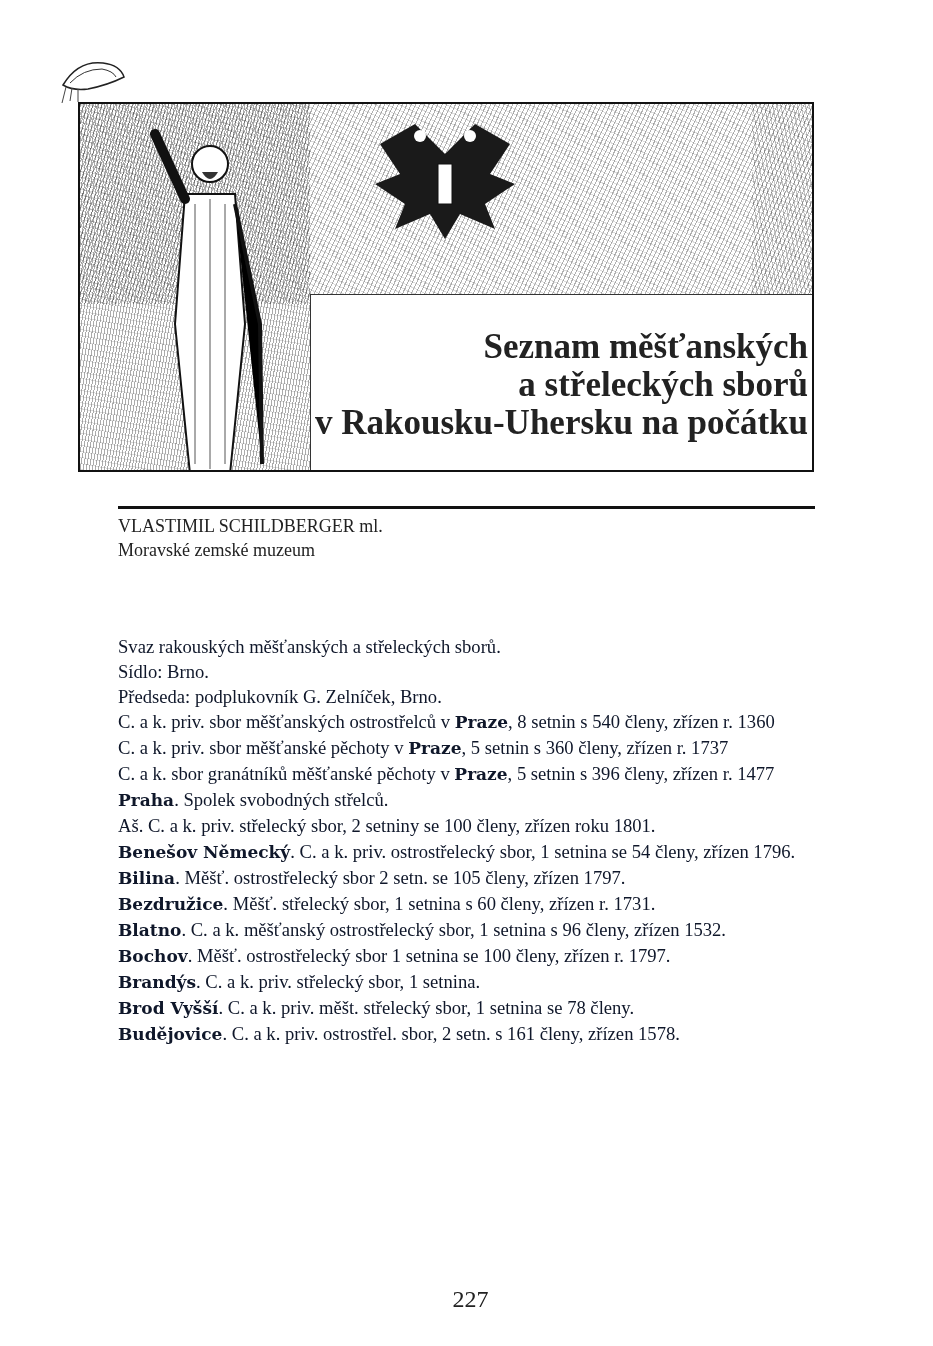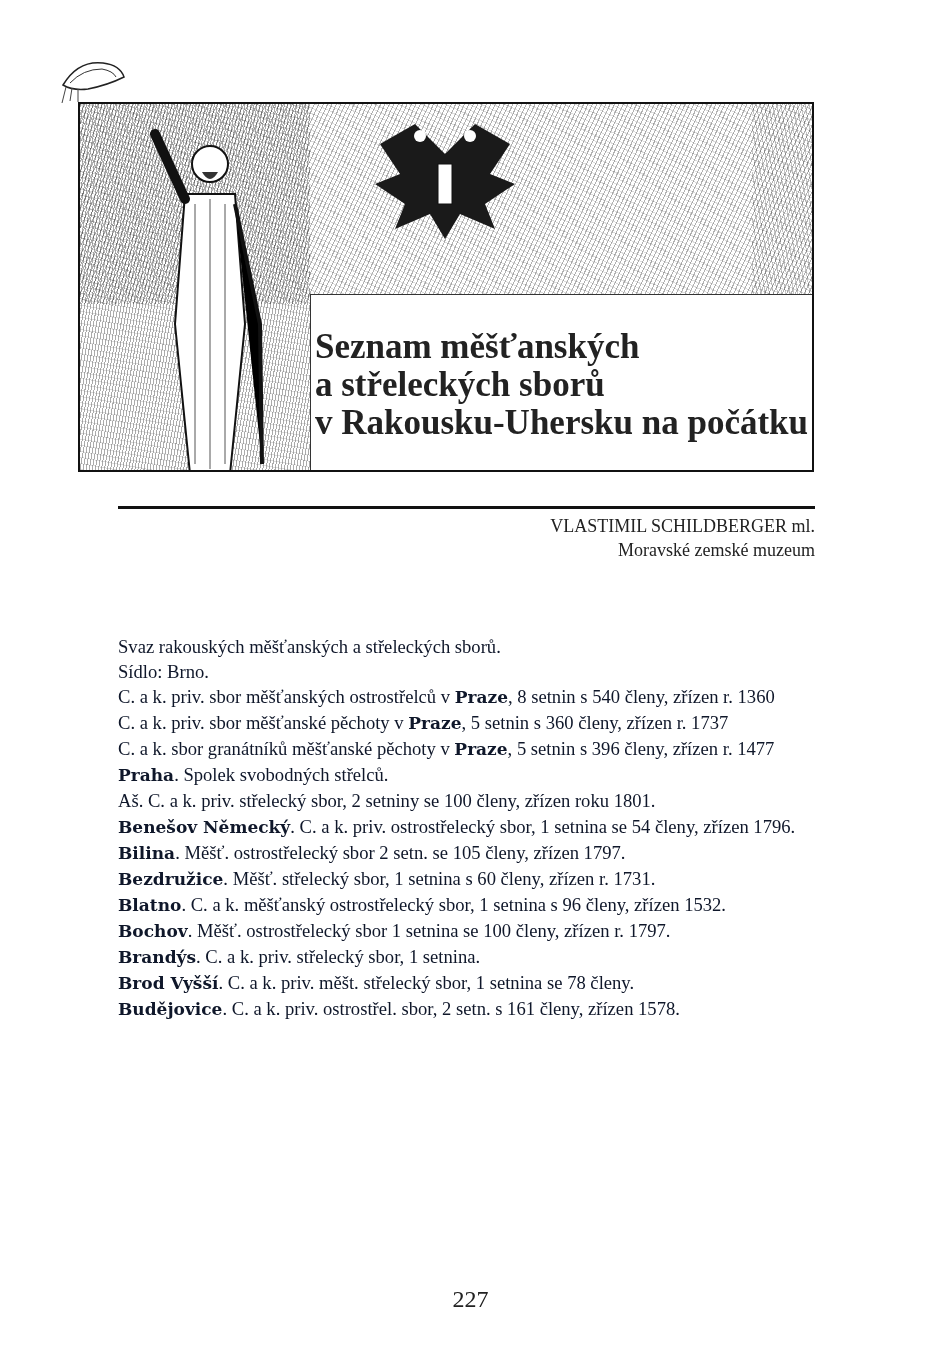--- a/index.html
+++ b/index.html
@@ -25,7 +25,7 @@
     .hero-art .eagle { position: absolute; left: 290px; top: 10px; width: 150px; height: 130px; }
 
     .title-box { position: absolute; left: 230px; top: 190px; right: 0; bottom: 0; background: #fff; border-top: 1px solid #333; border-left: 1px solid #333; display: flex; align-items: center; justify-content: center; }
-    .title { font-family: "Liberation Serif", serif; font-size: 35px; line-height: 38px; text-align: left; color: #222; margin: 0; padding-top: 4px; }
+    .title { font-family: "Liberation Serif", serif; font-size: 35px; line-height: 38px; text-align: right; color: #222; margin: 0; padding-top: 4px; }
     .title span { display: block; }
 
     

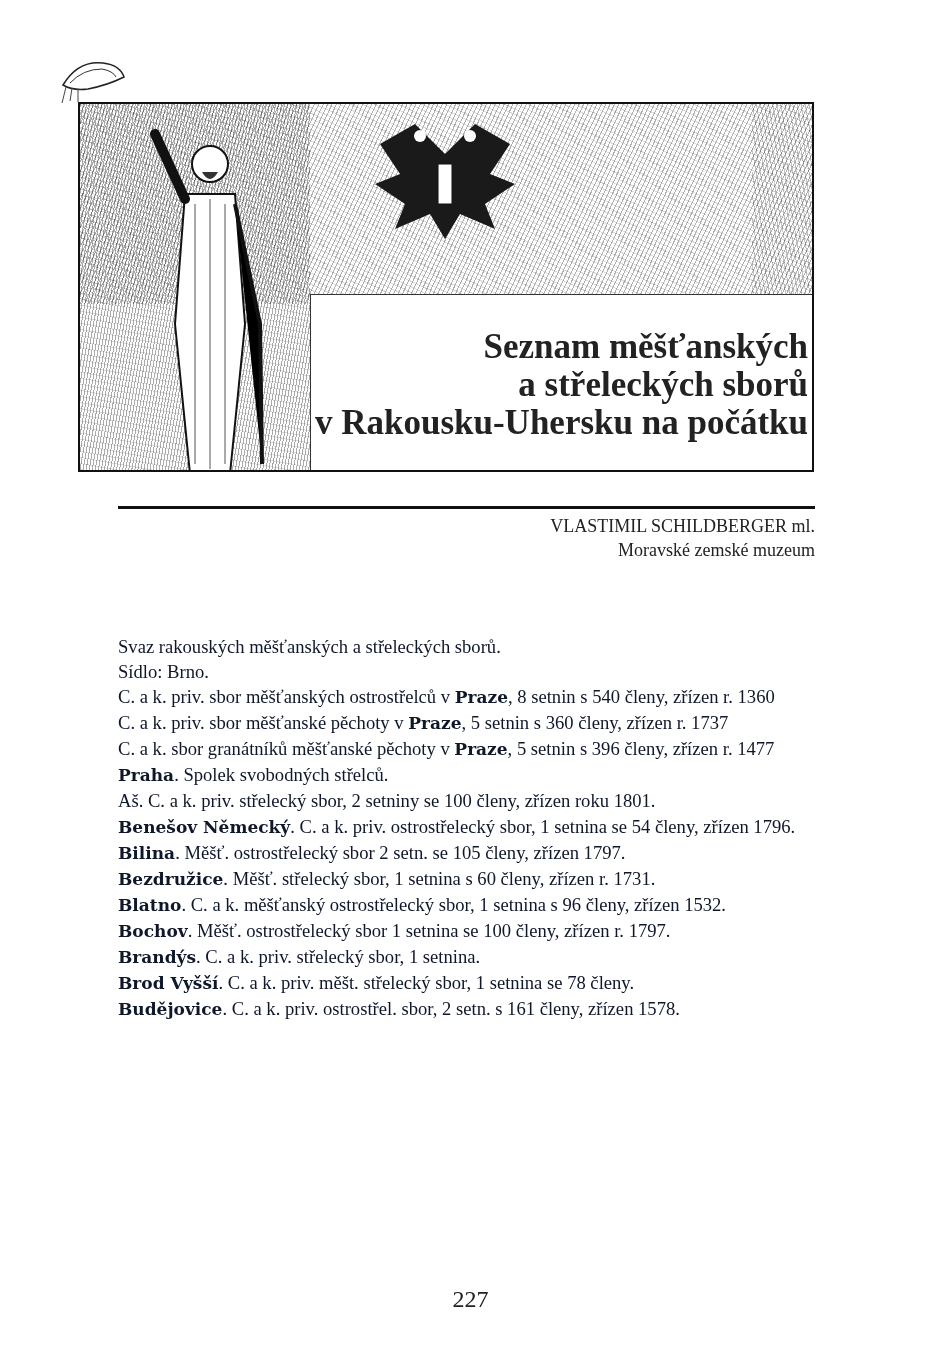--- a/index.html
+++ b/index.html
@@ -33,7 +33,7 @@
 
     
     .rule { position: absolute; left: 118px; top: 506px; width: 697px; height: 3px; background: #111; }
-    .author { position: absolute; left: 118px; width: 697px; top: 514px; text-align: right; font-family: "Liberation Serif", serif; font-size: 18px; line-height: 24px; color: #222; }
+    .author { position: absolute; left: 118px; width: 697px; top: 514px; text-align: left; font-family: "Liberation Serif", serif; font-size: 18px; line-height: 24px; color: #222; }
     .author div { display: block; }
 
     

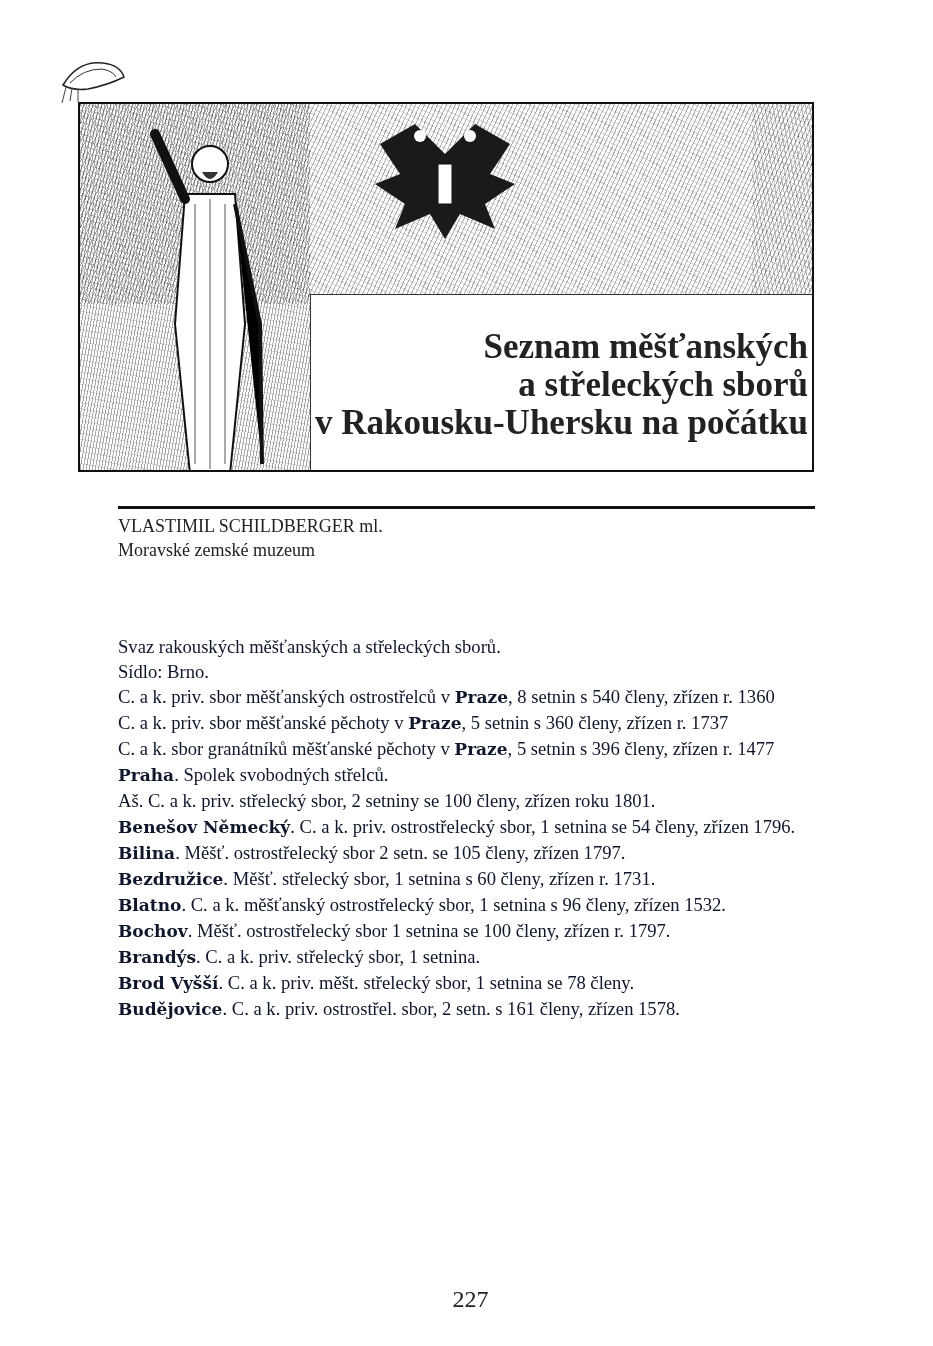--- a/index.html
+++ b/index.html
@@ -94,6 +94,7 @@
   <div class="intro">
     <p>Svaz rakouských měšťanských a střeleckých sborů.</p>
     <p>Sídlo: Brno.</p>
+    <p>Předseda: podplukovník G. Zelníček, Brno.</p>
   </div>
 
 

